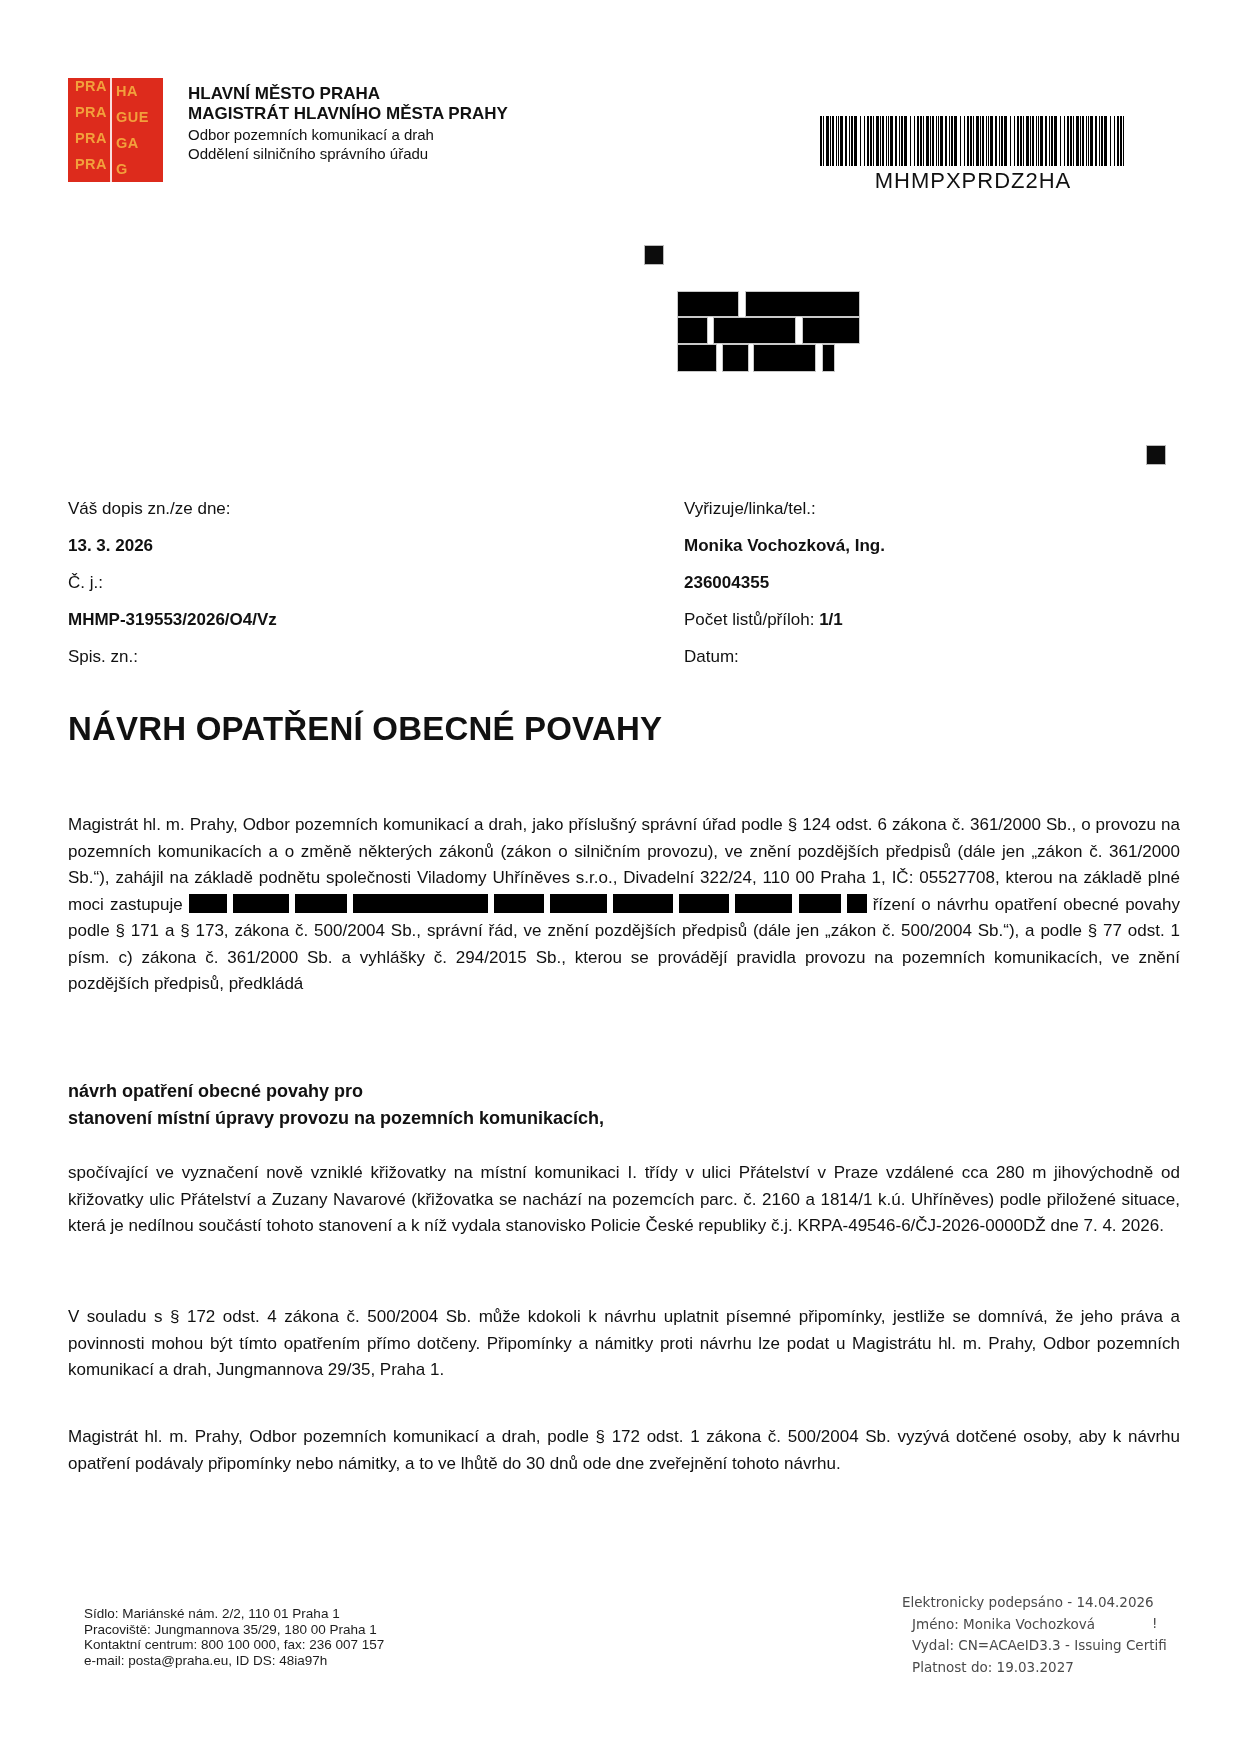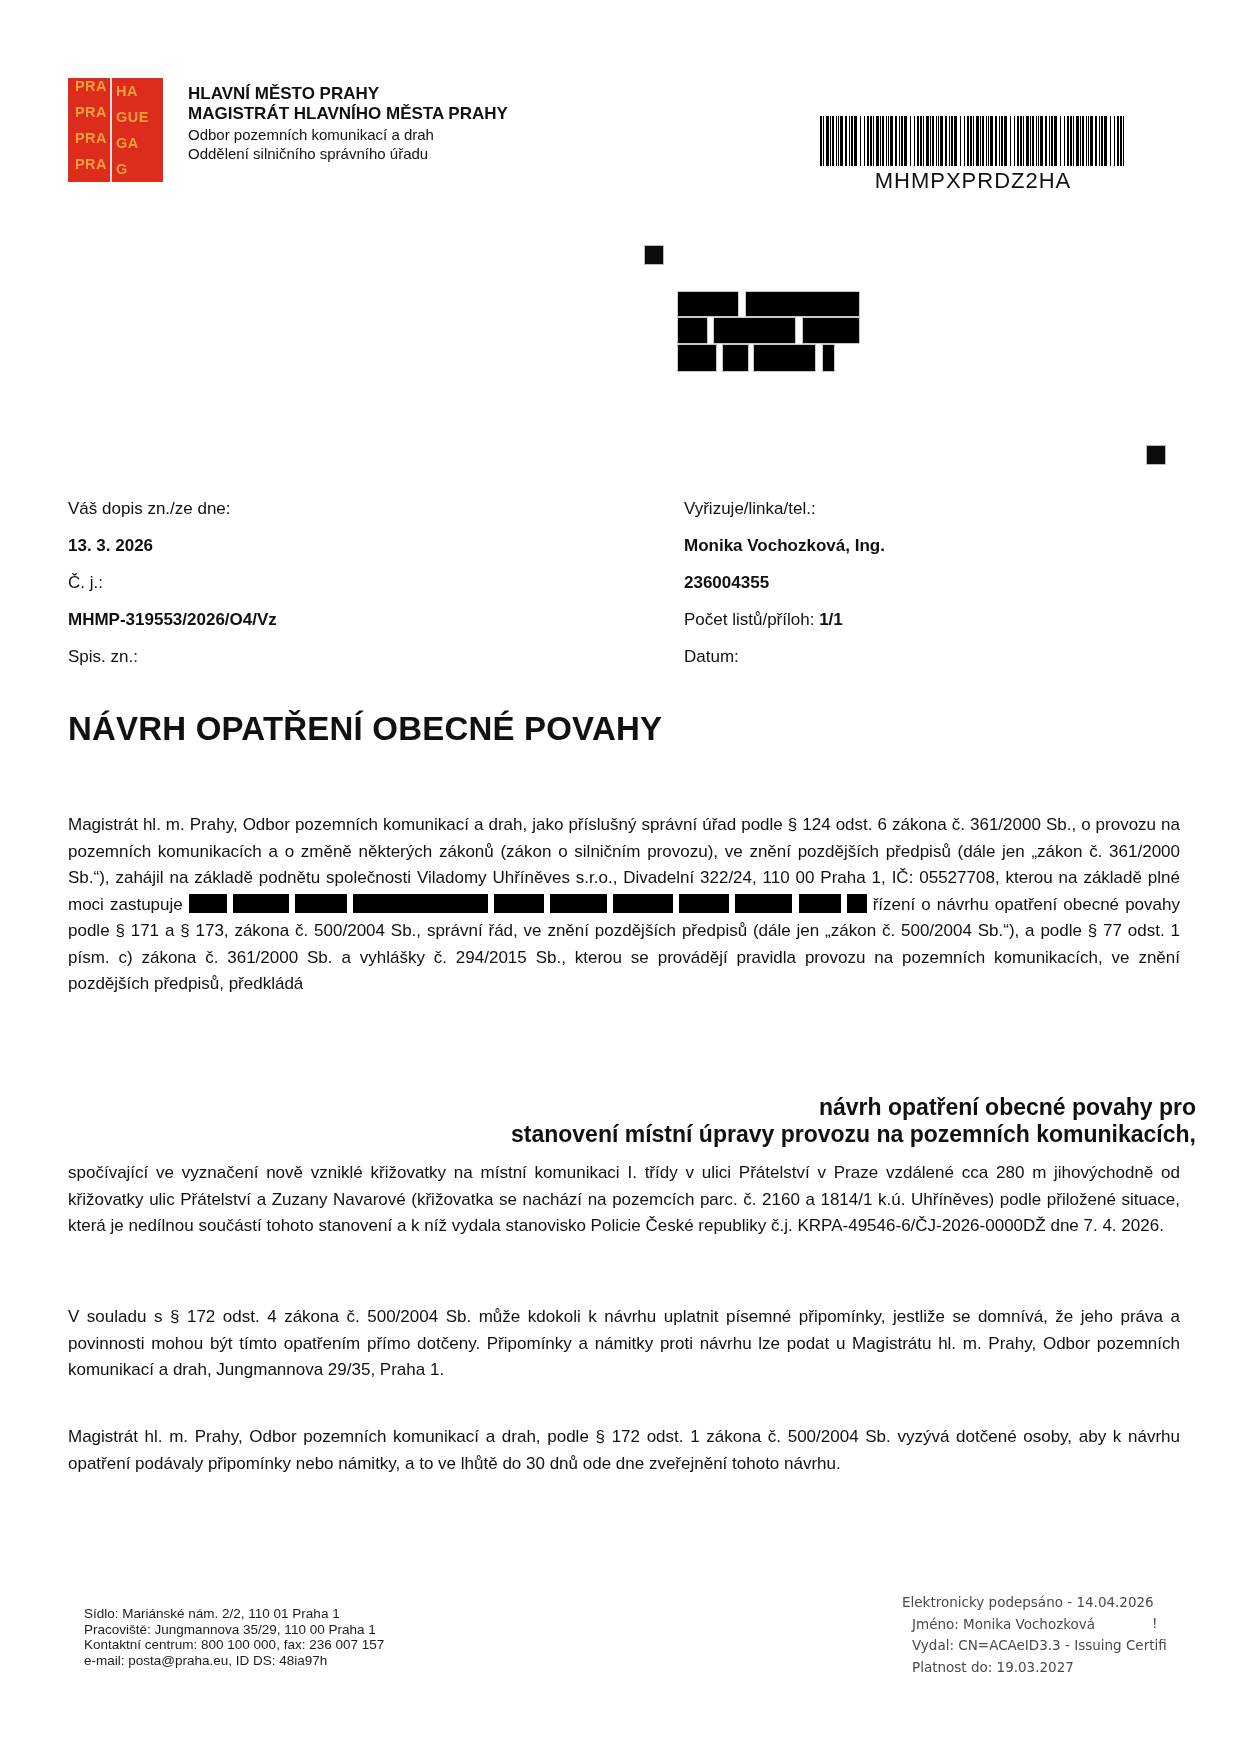--- a/index.html
+++ b/index.html
@@ -103,7 +103,7 @@
       </div>
     </div>
 
-  <div class="abs hdr-line hdr-bold" style="top:84px;">HLAVNÍ MĚSTO PRAHY</div>
+  <div class="abs hdr-line hdr-bold" style="top:84px;">HLAVNÍ MĚSTO PRAHA</div>
   <div class="abs hdr-line hdr-bold" style="top:104px;">MAGISTRÁT HLAVNÍHO MĚSTA PRAHY</div>
   <div class="abs hdr-line hdr-norm" style="top:126px;">Odbor pozemních komunikací a drah</div>
   <div class="abs hdr-line hdr-norm" style="top:145px;">Oddělení silničního správního úřadu</div>

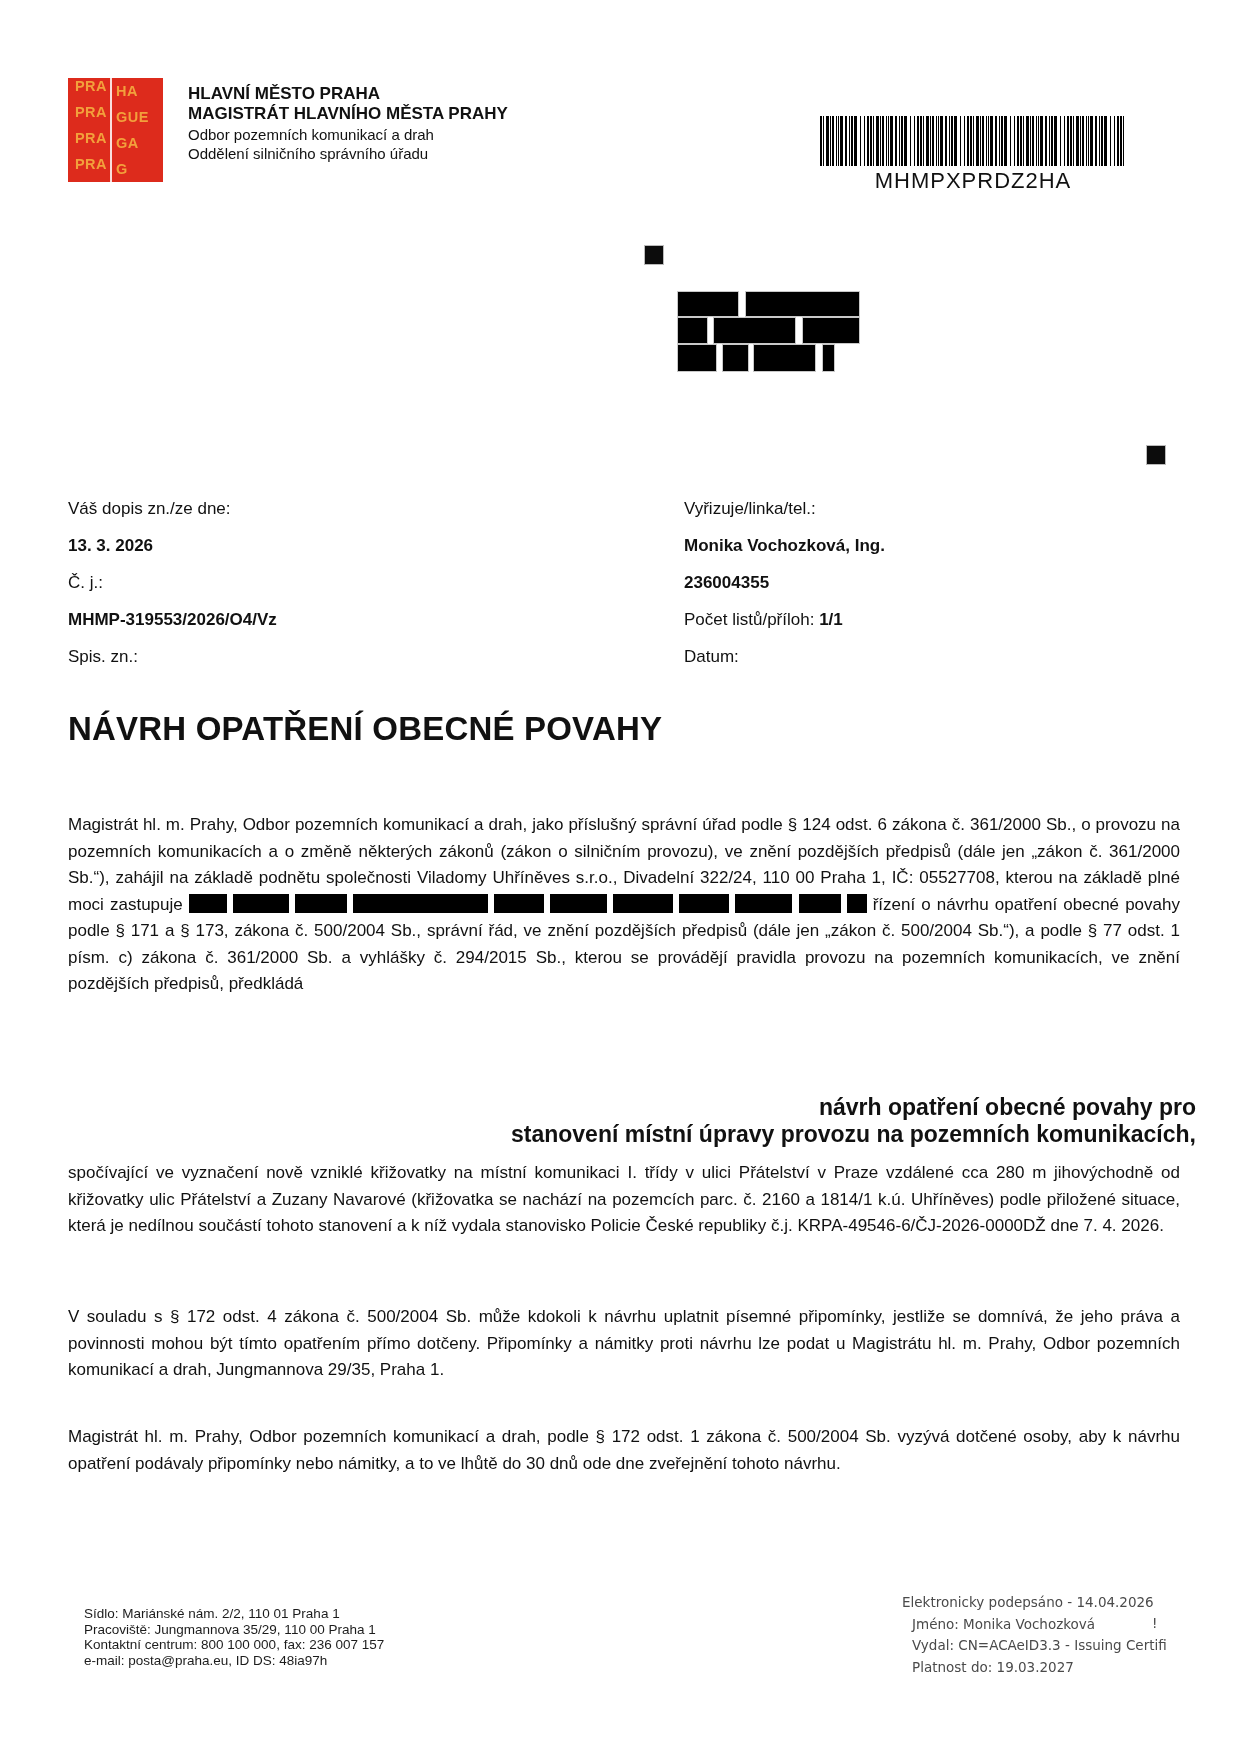--- a/index.html
+++ b/index.html
@@ -64,8 +64,8 @@
     text-align:justify;
   }
   .center-par{
-    left:68px;width:1112px;margin:16px;
-    font-size:23px;line-height:27px;font-weight:bold;text-align:right;
+    left:68px;width:1112px;margin:0;
+    font-size:18px;line-height:27px;font-weight:bold;text-align:left;
   }
 
   

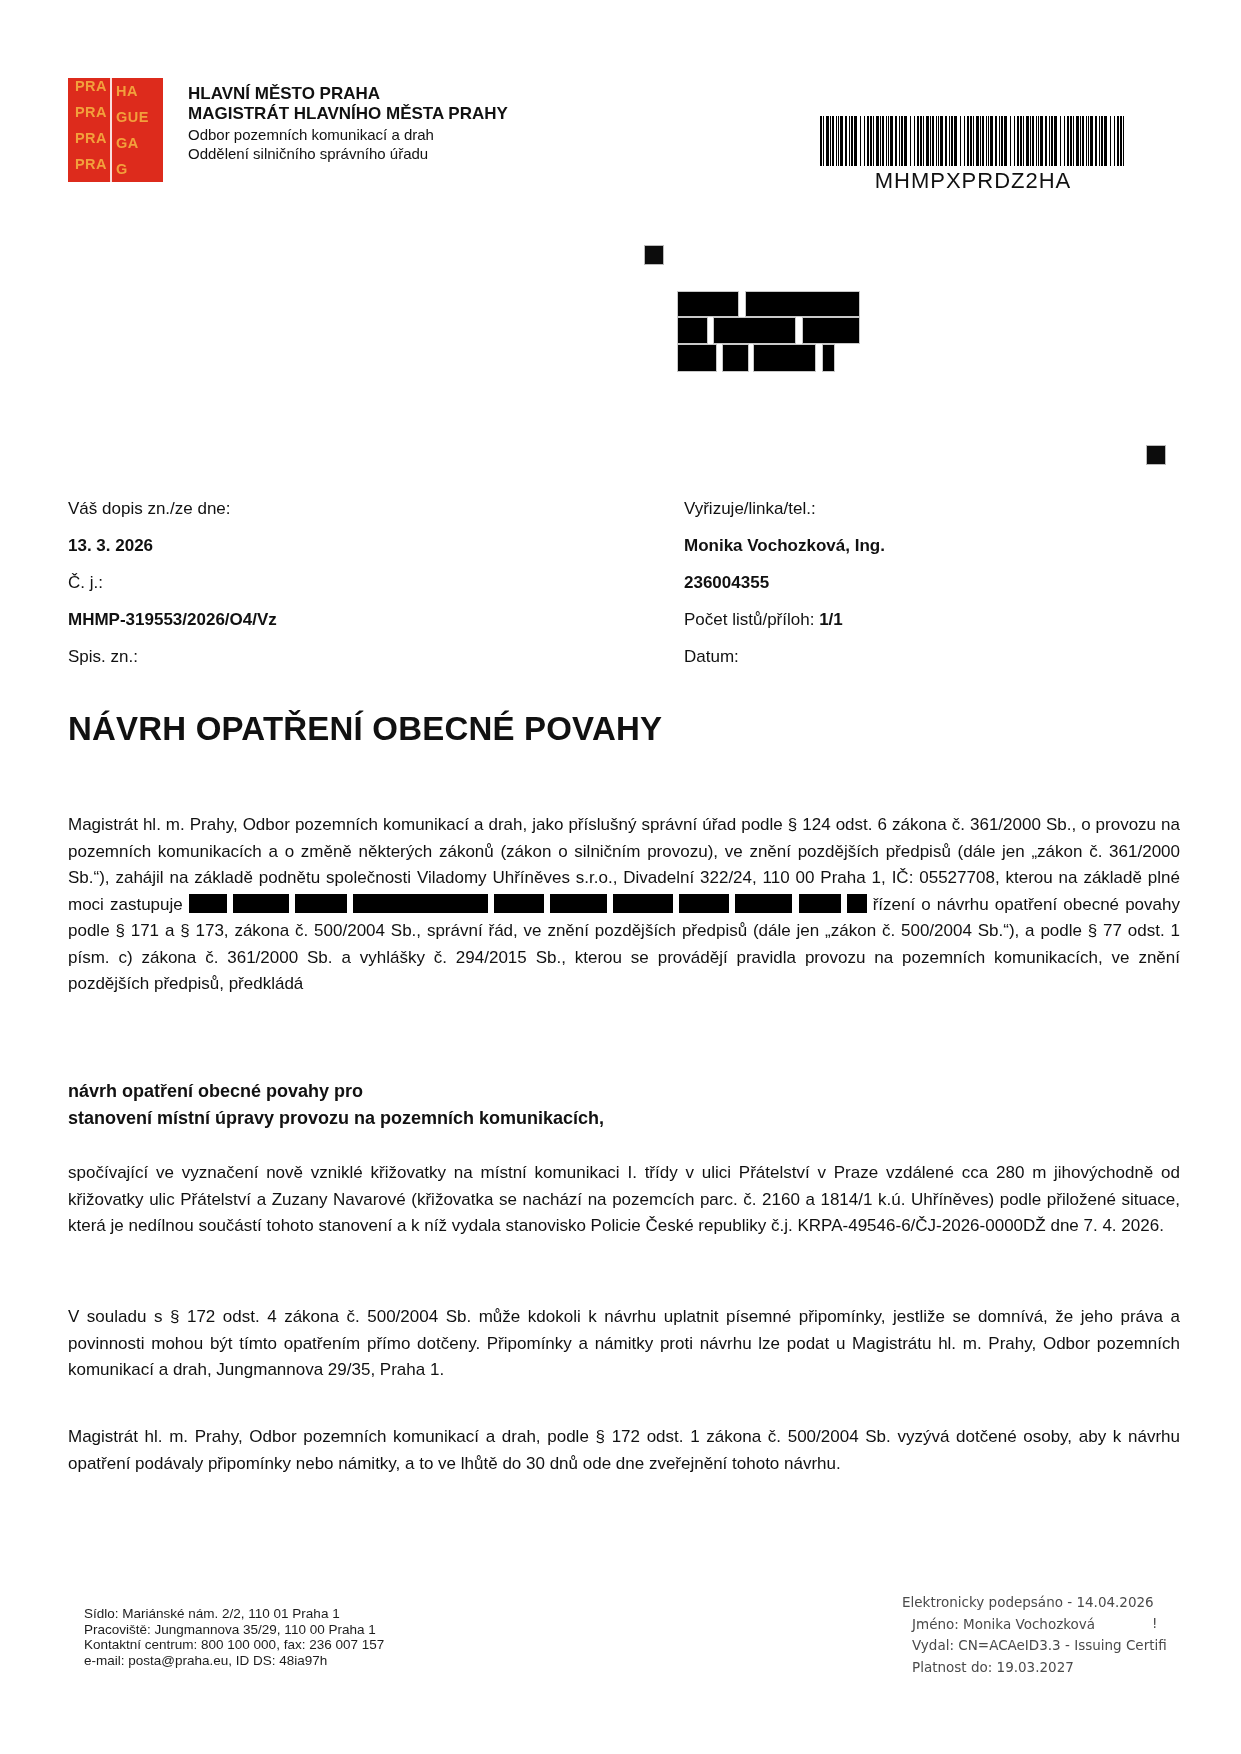--- a/index.html
+++ b/index.html
@@ -166,7 +166,7 @@
 
   <div id="footer-address" class="abs">
     <div>Sídlo: Mariánské nám. 2/2, 110 01 Praha 1</div>
-    <div>Pracoviště: Jungmannova 35/29, 110 00 Praha 1</div>
+    <div>Pracoviště: Jungmannova 35/29, 180 00 Praha 1</div>
     <div>Kontaktní centrum: 800 100 000, fax: 236 007 157</div>
     <div>e-mail: posta@praha.eu, ID DS: 48ia97h</div>
   </div>

